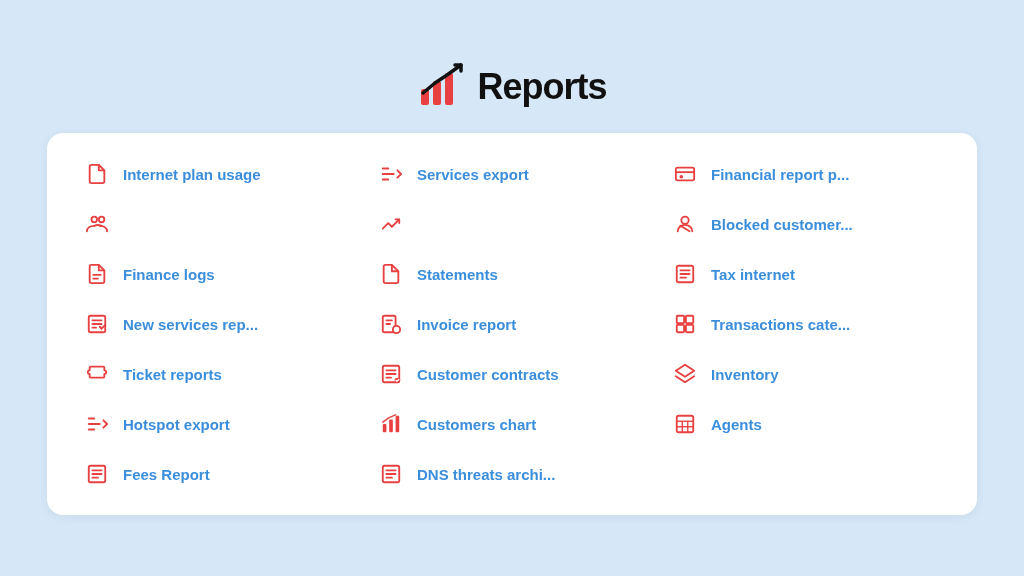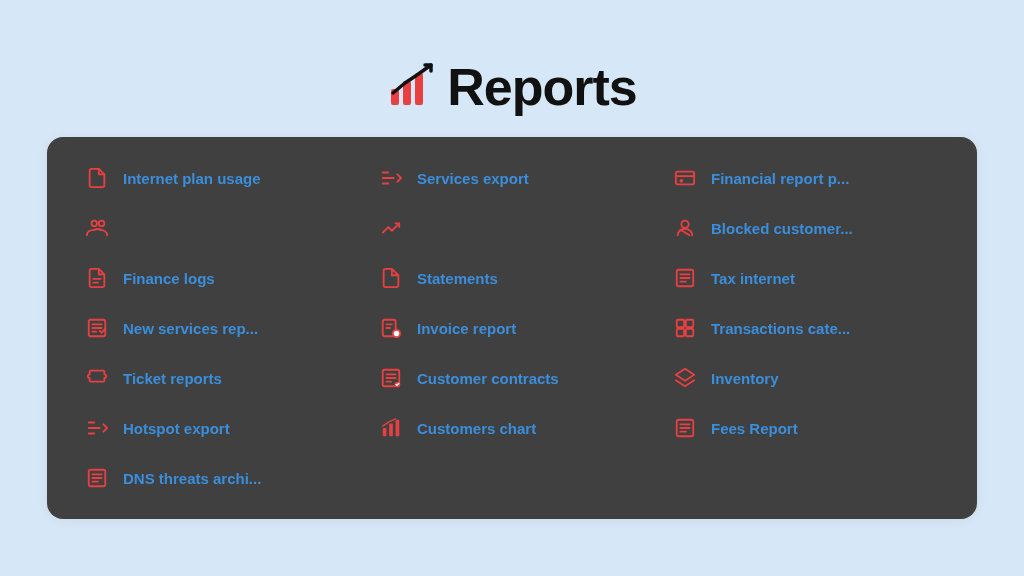--- a/index.html
+++ b/index.html
@@ -21,7 +21,7 @@
       margin-bottom: 20px;
     }
     .header-title {
-      font-size: 52px;
+      font-size: 36px;
       font-weight: 900;
       color: #111;
       letter-spacing: -1px;

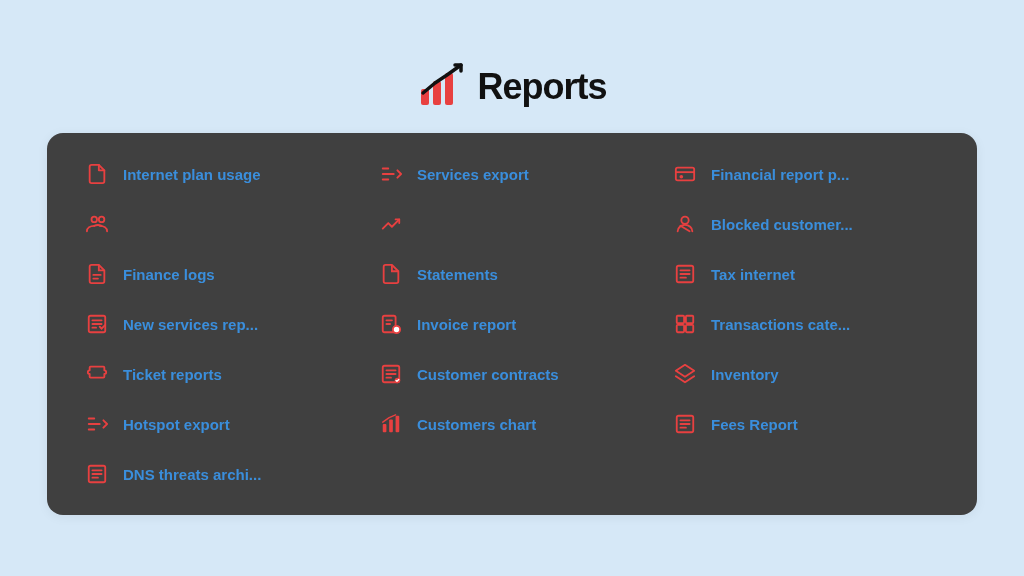--- a/index.html
+++ b/index.html
@@ -30,7 +30,7 @@
       font-size: 48px;
     }
     .card {
-      background: #404040;
+      background: #ffffff;
       border-radius: 16px;
       padding: 16px 24px;
       width: 930px;

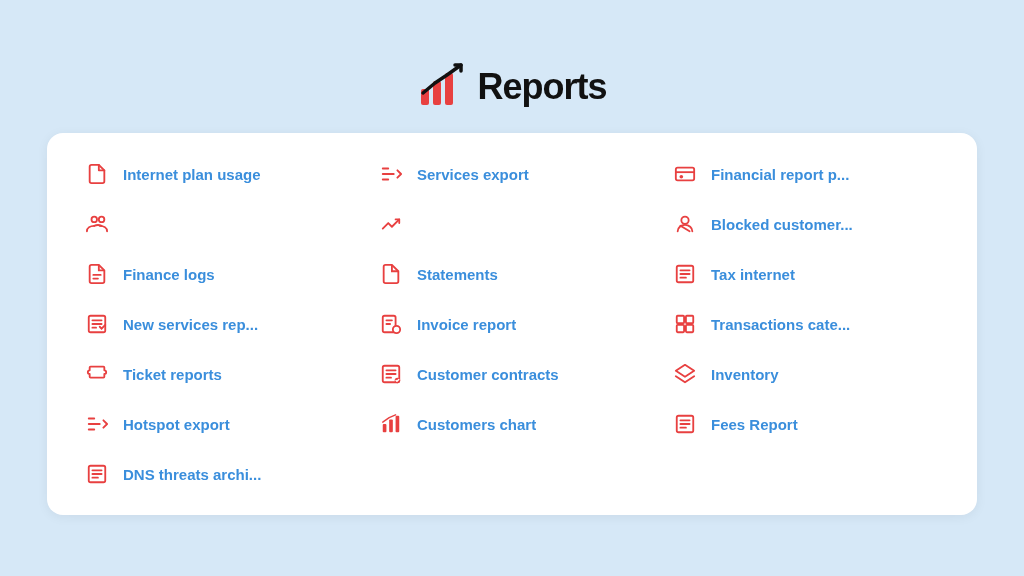--- a/index.html
+++ b/index.html
@@ -270,6 +270,18 @@
         <span class="item-icon">
           <svg width="22" height="22" viewBox="0 0 24 24" fill="none">
             <rect x="3" y="3" width="18" height="18" rx="2" stroke="#e84040" stroke-width="2"></rect>
+            <line x1="3" y1="9" x2="21" y2="9" stroke="#e84040" stroke-width="1.5"></line>
+            <line x1="3" y1="15" x2="21" y2="15" stroke="#e84040" stroke-width="1.5"></line>
+            <line x1="9" y1="9" x2="9" y2="21" stroke="#e84040" stroke-width="1.5"></line>
+            <line x1="15" y1="9" x2="15" y2="21" stroke="#e84040" stroke-width="1.5"></line>
+          </svg>
+        </span>
+        <span class="item-label">Agents</span>
+      </div>
+      <div class="grid-item">
+        <span class="item-icon">
+          <svg width="22" height="22" viewBox="0 0 24 24" fill="none">
+            <rect x="3" y="3" width="18" height="18" rx="2" stroke="#e84040" stroke-width="2"></rect>
             <line x1="7" y1="8" x2="17" y2="8" stroke="#e84040" stroke-width="2" stroke-linecap="round"></line>
             <line x1="7" y1="12" x2="17" y2="12" stroke="#e84040" stroke-width="2" stroke-linecap="round"></line>
             <line x1="7" y1="16" x2="13" y2="16" stroke="#e84040" stroke-width="2" stroke-linecap="round"></line>

